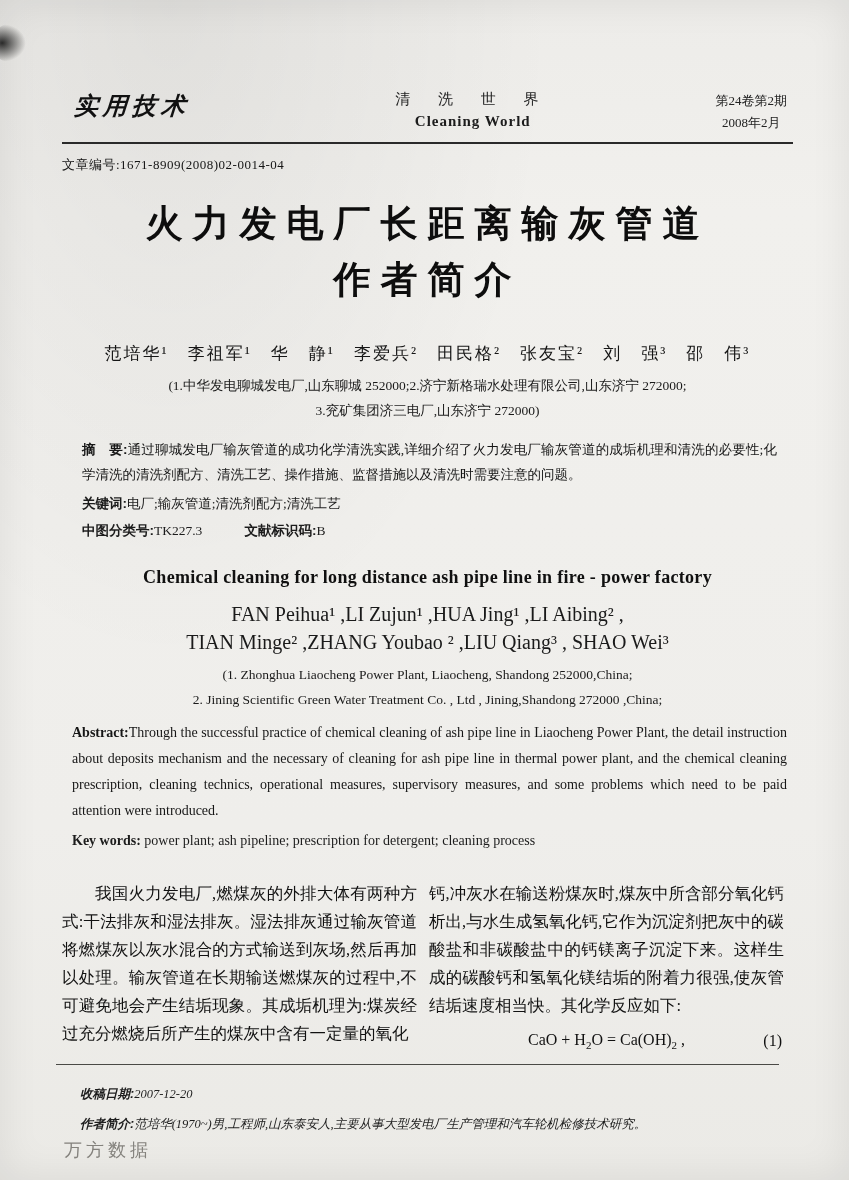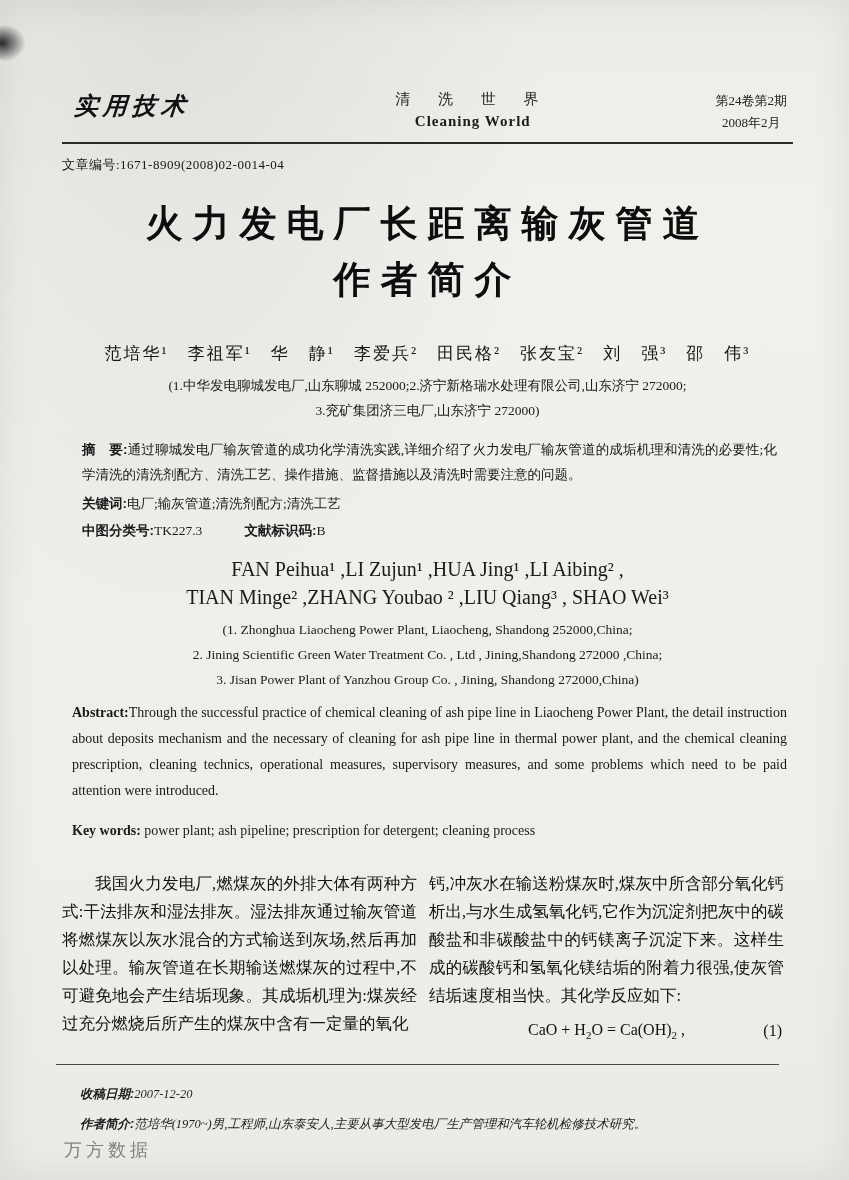--- a/index.html
+++ b/index.html
@@ -220,6 +220,7 @@
       <span class="lbl">中图分类号:</span><span>TK227.3</span><span class="clc-gap"></span><span class="lbl">文献标识码:</span><span>B</span>
     </div>
 
+    <div class="en-title">Chemical cleaning for long distance ash pipe line in fire - power factory</div>
     <div class="en-authors">
       <div>FAN Peihua¹ ,LI Zujun¹ ,HUA Jing¹ ,LI Aibing² ,</div>
       <div>TIAN Minge² ,ZHANG Youbao ² ,LIU Qiang³ , SHAO Wei³</div>

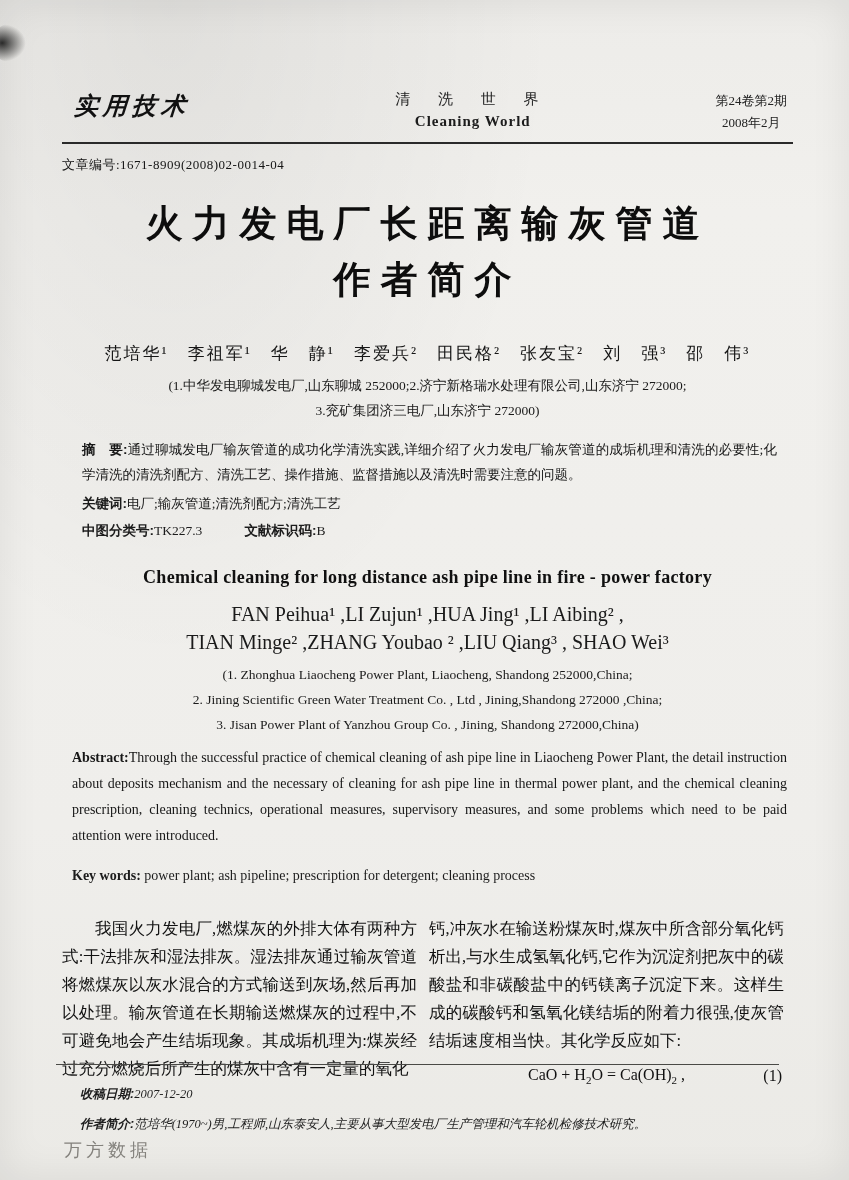--- a/index.html
+++ b/index.html
@@ -228,7 +228,6 @@
     <div class="en-affil">
       <div>(1. Zhonghua Liaocheng Power Plant, Liaocheng, Shandong 252000,China;</div>
       <div>2. Jining Scientific Green Water Treatment Co. , Ltd , Jining,Shandong 272000 ,China;</div>
-      <div>3. Jisan Power Plant of Yanzhou Group Co. , Jining, Shandong 272000,China)</div>
     </div>
     <div class="en-abstract">
       <span class="lbl">Abstract:</span><span>Through the successful practice of chemical cleaning of ash pipe line in Liaocheng Power Plant, the detail instruction about deposits mechanism and the necessary of cleaning for ash pipe line in thermal power plant, and the chemical cleaning prescription, cleaning technics, operational measures, supervisory measures, and some problems which need to be paid attention were introduced.</span>

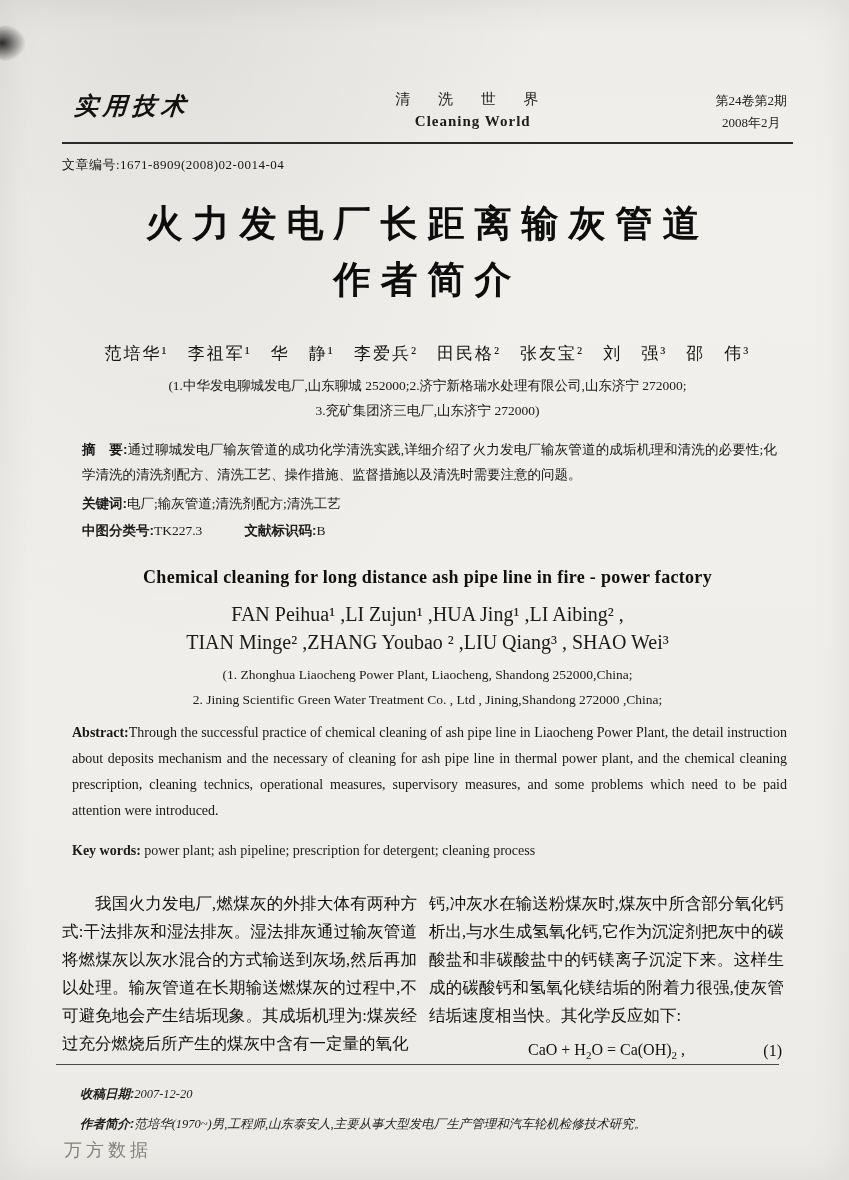--- a/index.html
+++ b/index.html
@@ -127,7 +127,7 @@
     color: #161616;
   }
   .en-abstract .lbl, .en-keywords .lbl { font-weight: bold; }
-  .en-keywords { margin-top: 14px; padding: 0 6px 0 10px; font-size: 14px; line-height: 26px; }
+  .en-keywords { margin-top: 4px; padding: 0 6px 0 10px; font-size: 14px; line-height: 26px; }
   
   .body-cols {
     display: flex;

